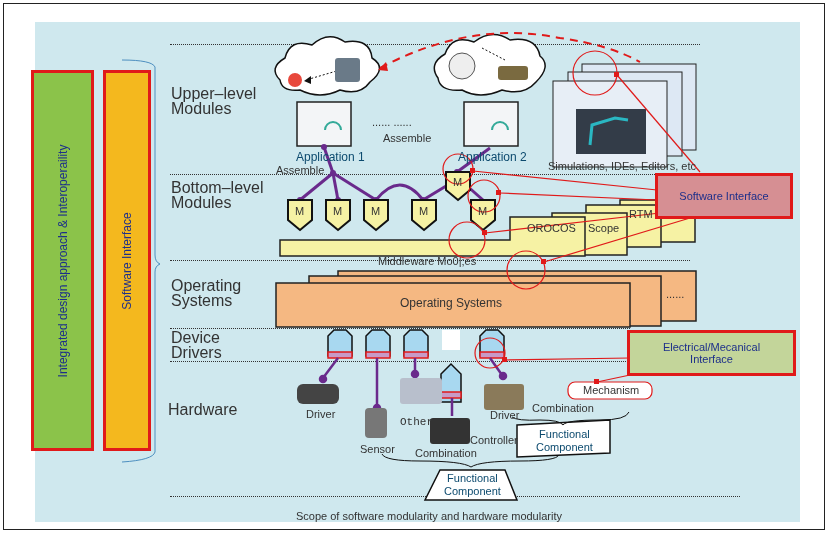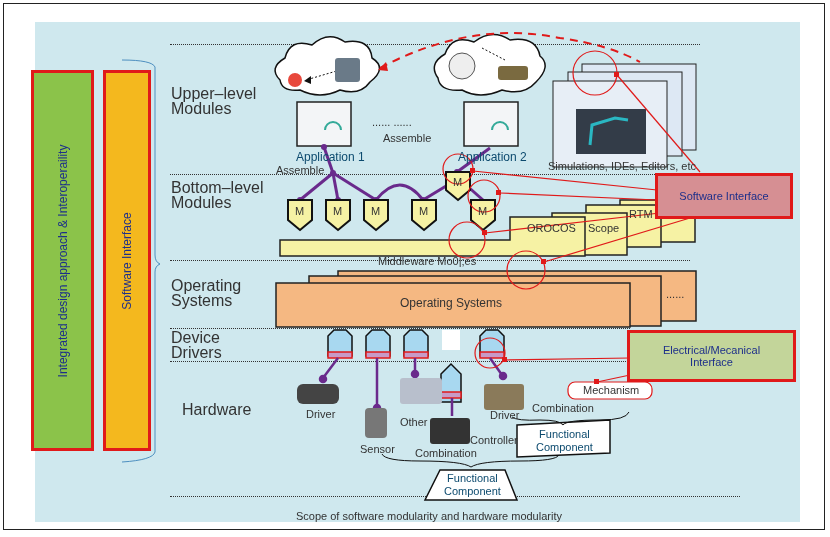--- a/index.html
+++ b/index.html
@@ -214,7 +214,7 @@
 <div class="ifbox" style="left:655px;top:173px;width:138px;height:46px;background:#d68f93;">
   <span>Software Interface</span>
 </div>
-<div class="ifbox" style="left:627px;top:330px;width:169px;height:52px;background:#c3d59a;">
+<div class="ifbox" style="left:627px;top:330px;width:169px;height:46px;background:#c3d59a;">
   <div>
     <div>Electrical/Mecanical</div>
     <div>Interface</div>

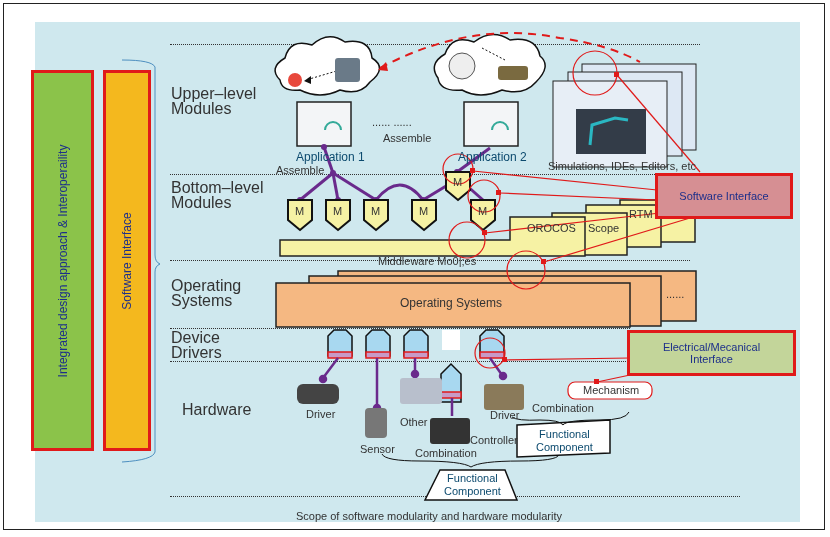--- a/index.html
+++ b/index.html
@@ -45,7 +45,7 @@
   <div>Device</div>
   <div>Drivers</div>
 </div>
-<div class="lbl" style="left:182px;top:402px;text-align:center;">Hardware</div>
+<div class="lbl" style="left:168px;top:402px;text-align:center;">Hardware</div>
 
 <div class="dots" style="left:170px;top:44px;width:530px;"></div>
 <div class="dots" style="left:170px;top:174px;width:535px;"></div>

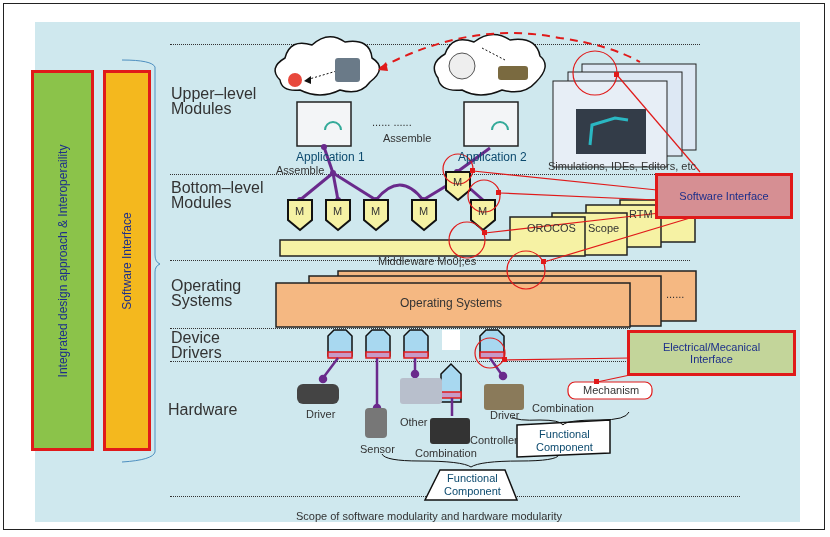--- a/index.html
+++ b/index.html
@@ -223,7 +223,7 @@
 
 <div class="txt" style="left:306px;top:408px;">Driver</div>
 <div class="txt" style="left:360px;top:443px;">Sensor</div>
-<div class="txt" style="left:400px;top:416px;">Other</div>
+<div class="txt" style="left:400px;top:416px;font-family:Liberation Mono, monospace;">Other</div>
 <div class="txt" style="left:470px;top:434px;">Controller</div>
 <div class="txt" style="left:490px;top:409px;">Driver</div>
 <div class="txt" style="left:532px;top:402px;">Combination</div>

